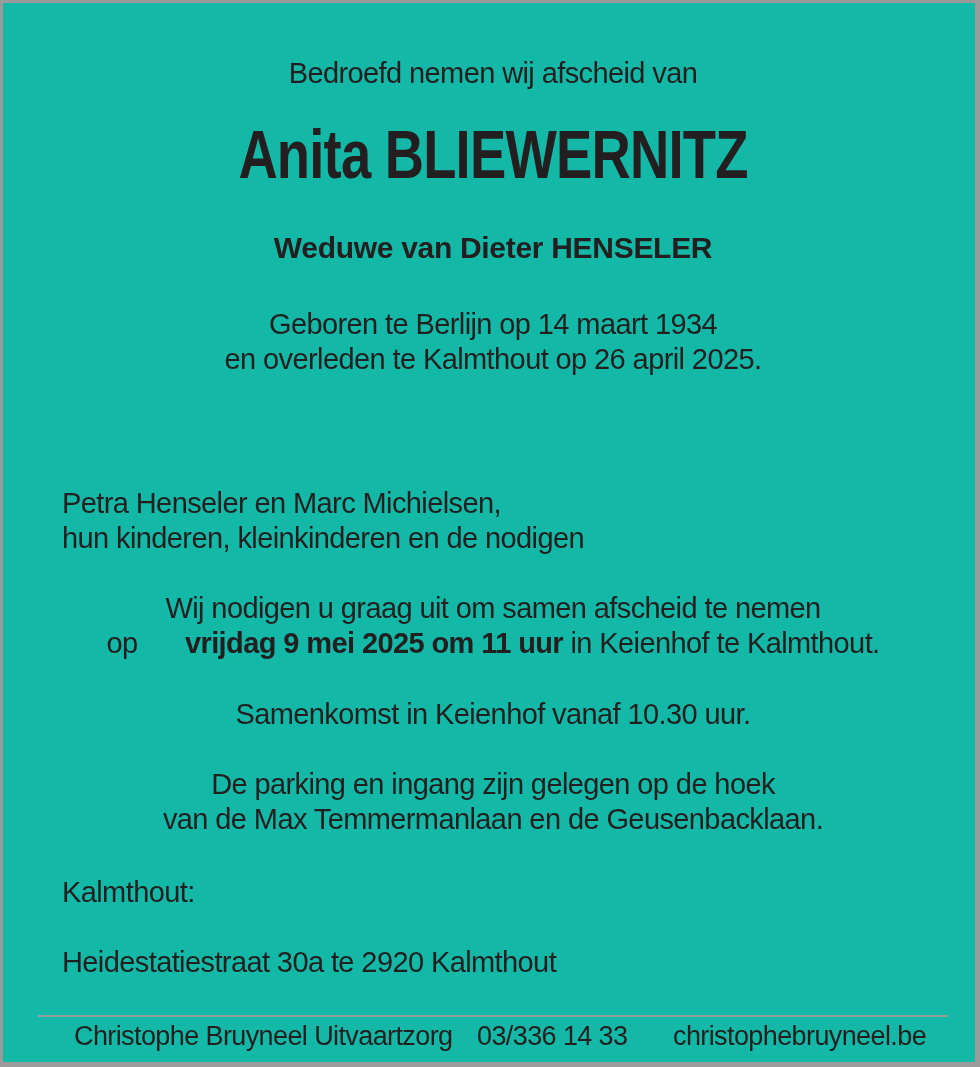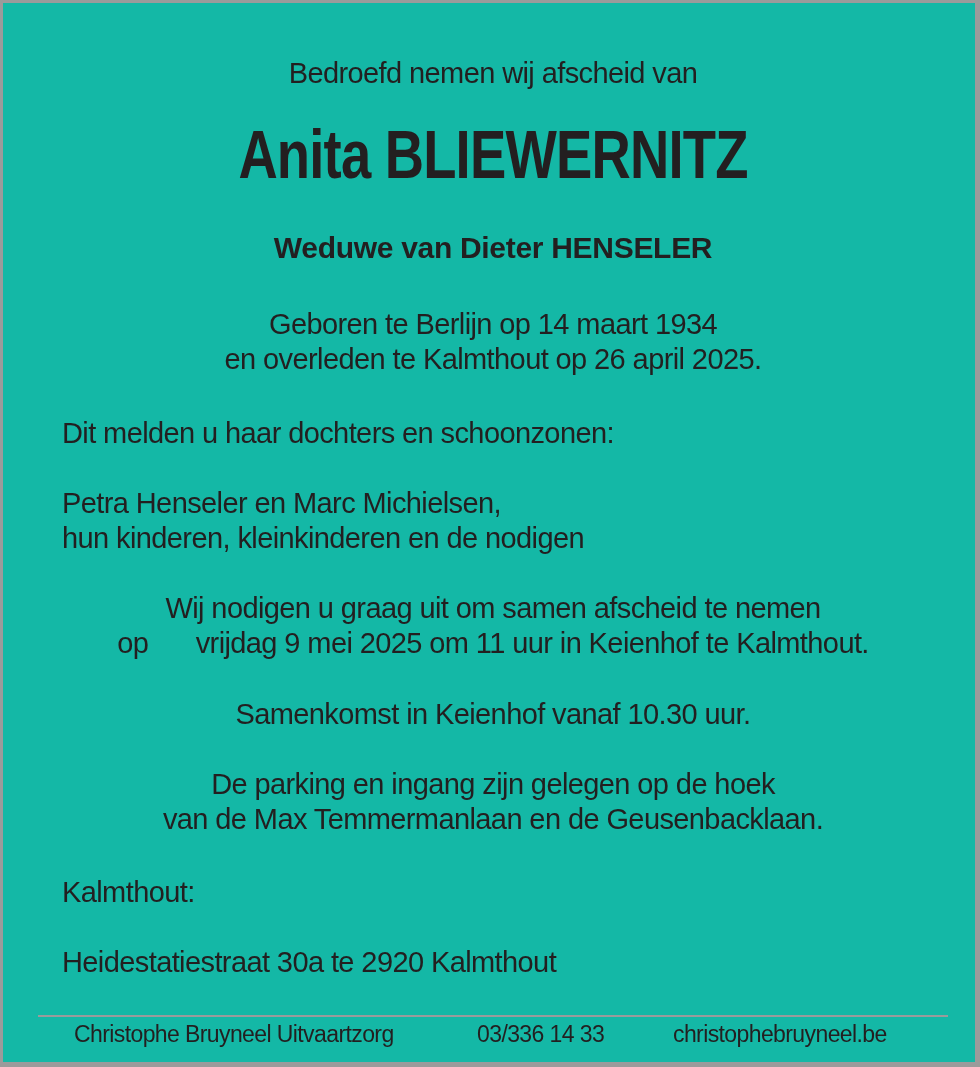--- a/index.html
+++ b/index.html
@@ -47,7 +47,6 @@
   <div class="line center body-text" style="top:305px">Geboren te Berlijn op 14 maart 1934</div>
   <div class="line center body-text" style="top:340px">en overleden te Kalmthout op 26 april 2025.</div>
 
-  <div class="line left body-text" style="top:414px">Dit melden u haar dochters en schoonzonen:</div>
   <div class="line left body-text" style="top:484px">Petra Henseler en Marc Michielsen,</div>
   <div class="line left body-text" style="top:519px">hun kinderen, kleinkinderen en de nodigen</div>
 

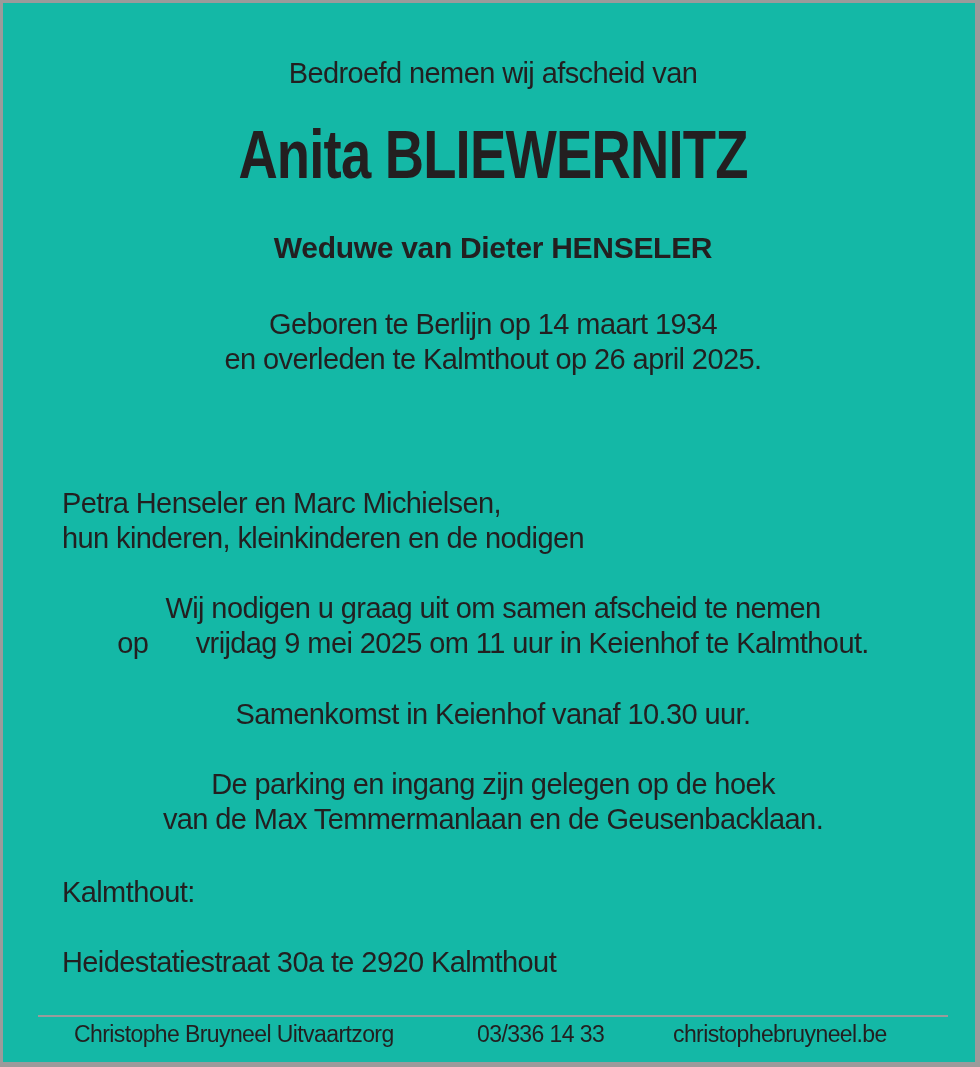--- a/index.html
+++ b/index.html
@@ -23,7 +23,7 @@
     transform: scaleX(0.80); transform-origin: 490px 0;
   }
   .sub { top: 228px; font-size: 30px; font-weight: bold; letter-spacing: -0.3px; }
-  b.inline { font-weight: normal; margin-left: 40px; }
+  b.inline { font-weight: bold; margin-left: 40px; }
   .rule {
     position: absolute; left: 35px; top: 1012px; width: 910px; height: 2px;
     background: #9b9b9b;

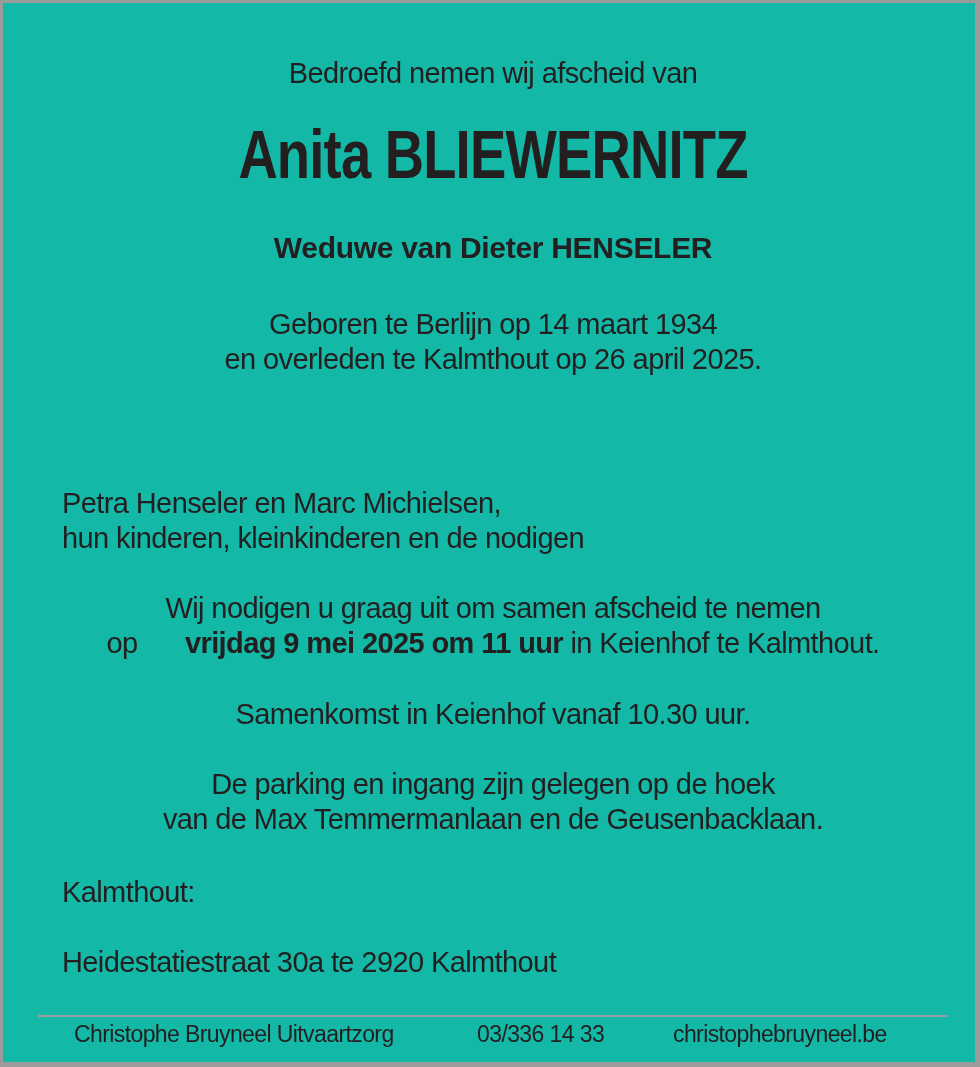--- a/index.html
+++ b/index.html
@@ -29,7 +29,7 @@
     background: #9b9b9b;
   }
   .footer-item {
-    position: absolute; top: 1018px; font-size: 23px; color: #231f20;
+    position: absolute; top: 1018px; font-size: 27px; color: #231f20;
     font-family: "Liberation Sans", sans-serif; white-space: nowrap; letter-spacing: -0.6px;
   }
 </style>

